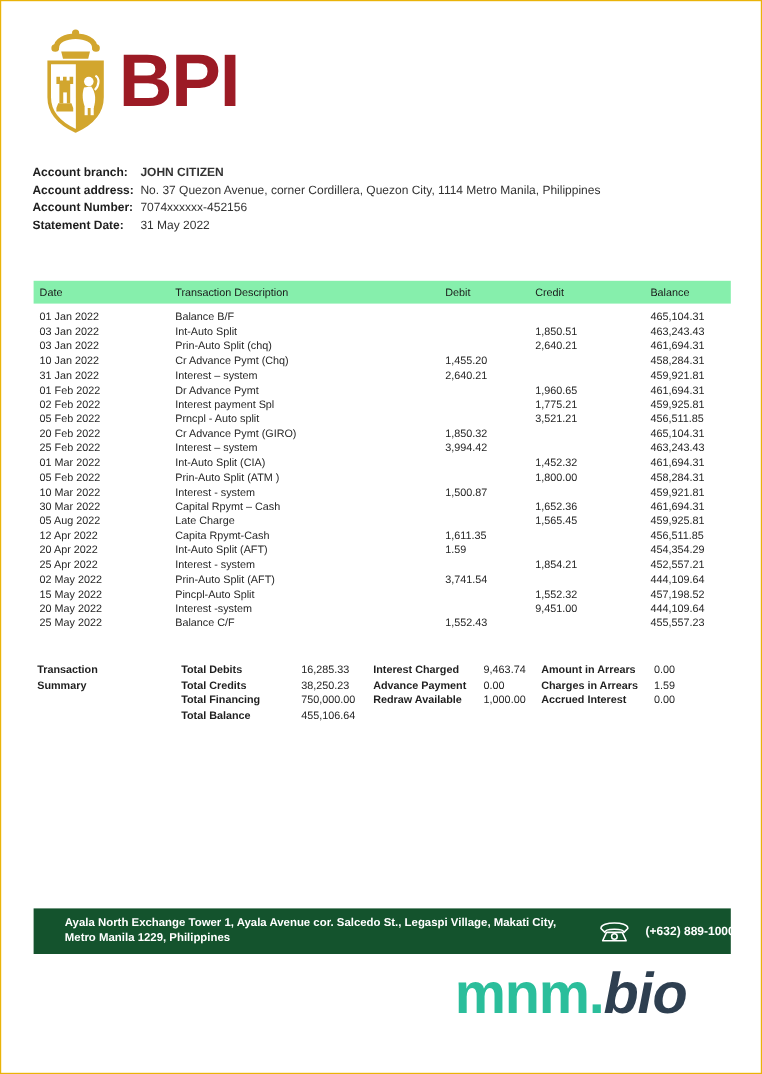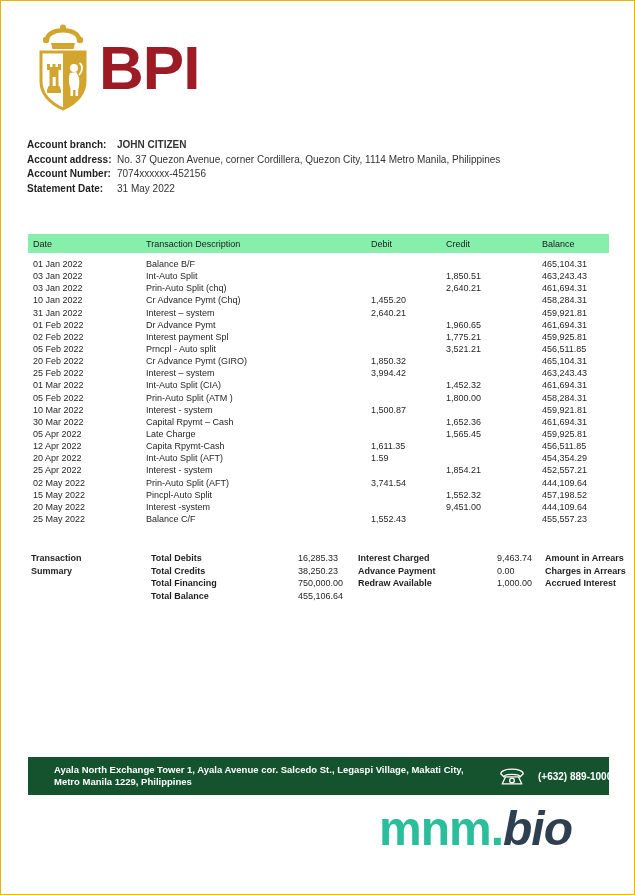--- a/index.html
+++ b/index.html
@@ -237,7 +237,7 @@
     </div>
 
     <div class="tx-row">
-      <span>05 Apr 2022</span>
+      <span>05 Aug 2022</span>
       <span>Late Charge</span>
       <span></span>
       <span>1,565.45</span>

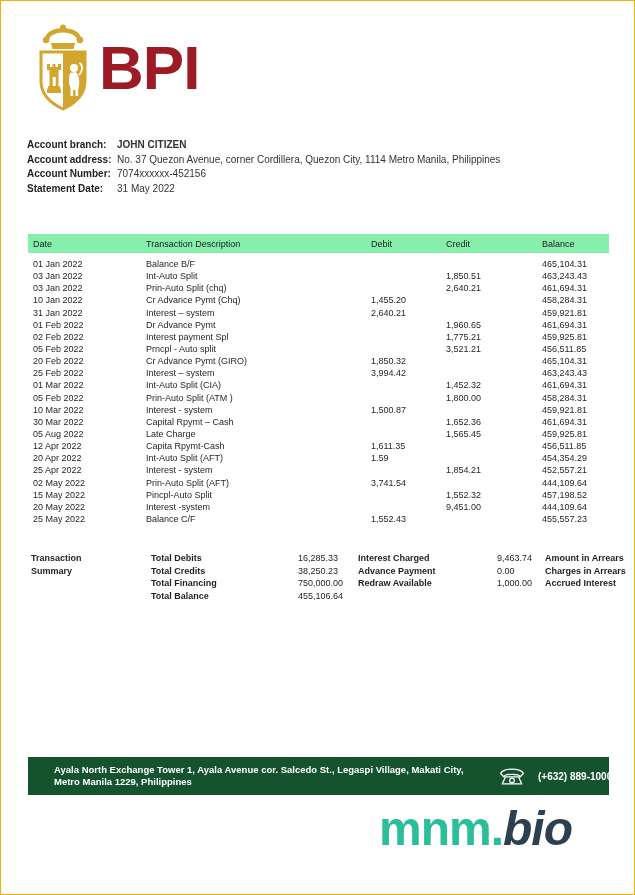--- a/index.html
+++ b/index.html
@@ -39,7 +39,7 @@
   .sum-group{flex:0 0 auto;}
   .sum-row{display:flex;line-height:12.6px;}
   .sum-label{font-weight:bold;flex:0 0 auto;}
-  .sum-value{flex:0 0 auto;margin-left:47px;}
+  .sum-value{flex:0 0 auto;}
   .g1 .sum-label{width:100px;} .g1 .sum-value{width:60px;}
   .g2 .sum-label{width:92px;}  .g2 .sum-value{width:48px;}
   .g3 .sum-label{width:94px;}  .g3 .sum-value{width:50px;}

